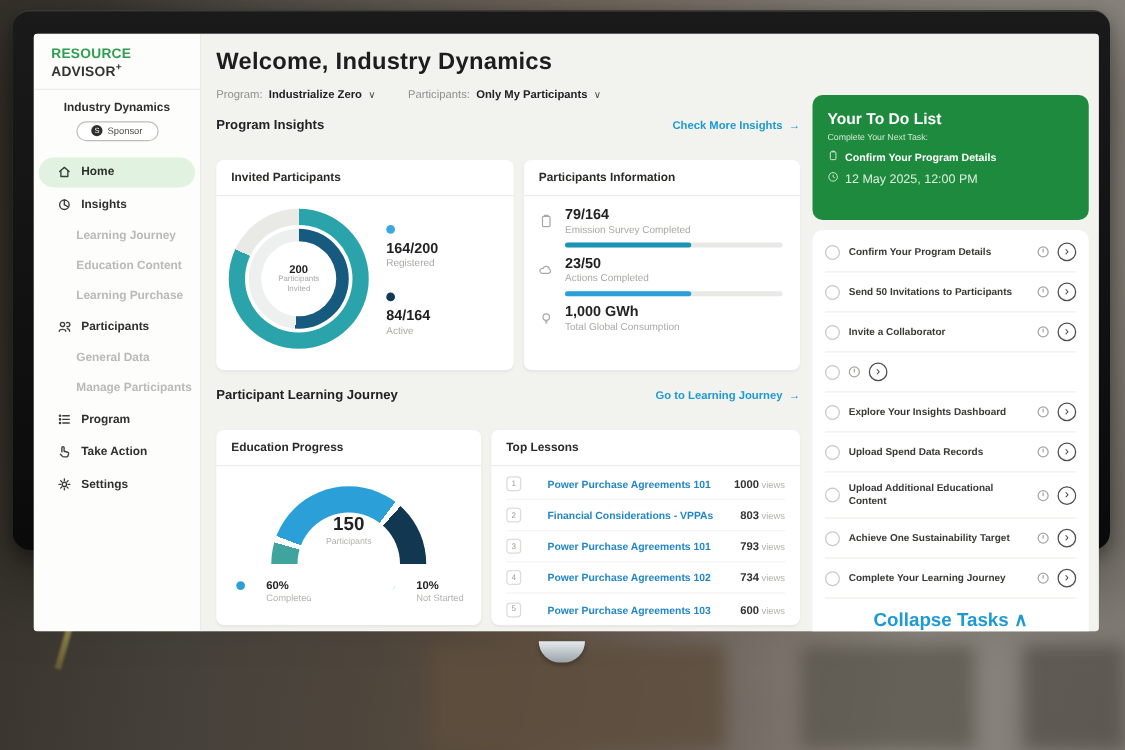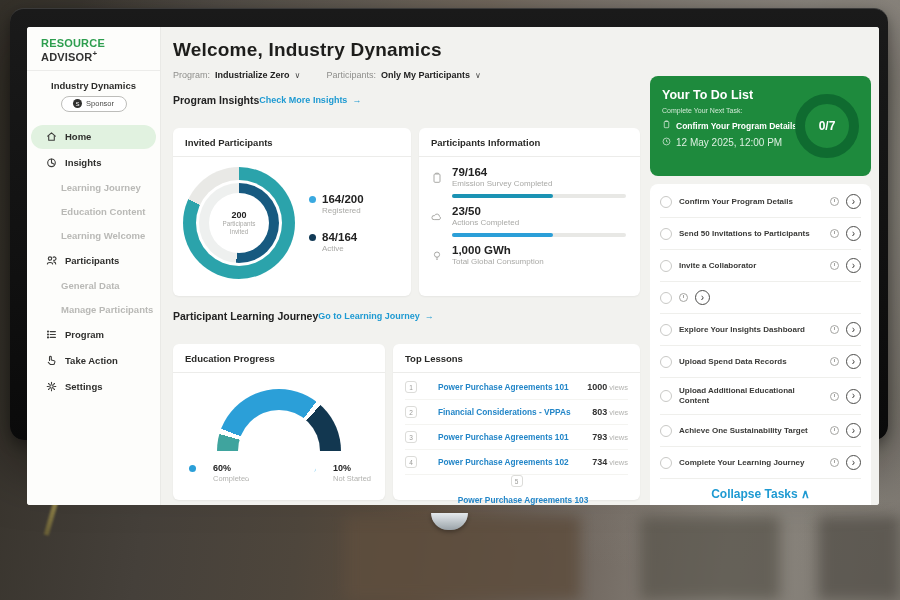--- a/index.html
+++ b/index.html
@@ -53,7 +53,7 @@
   .filter { display:flex; gap:5px; align-items:center; cursor:pointer; }
   .filter b { color:#222; font-size:9px; }
   .chev { color:#4a4a48; font-size:8px; }
-  .section-row { display:flex; align-items:center; margin:14px 0 8px; }
+  .section-row { display:flex; justify-content:space-between; align-items:center; margin:14px 0 8px; }
   .section-title { font-size:10.5px; font-weight:bold; color:#222; }
   .link { font-size:9px; font-weight:bold; color:#1e9ad2; cursor:pointer; display:flex; gap:5px; align-items:center; }
   .cards-row { display:flex; gap:8px;margin-top:22px; }

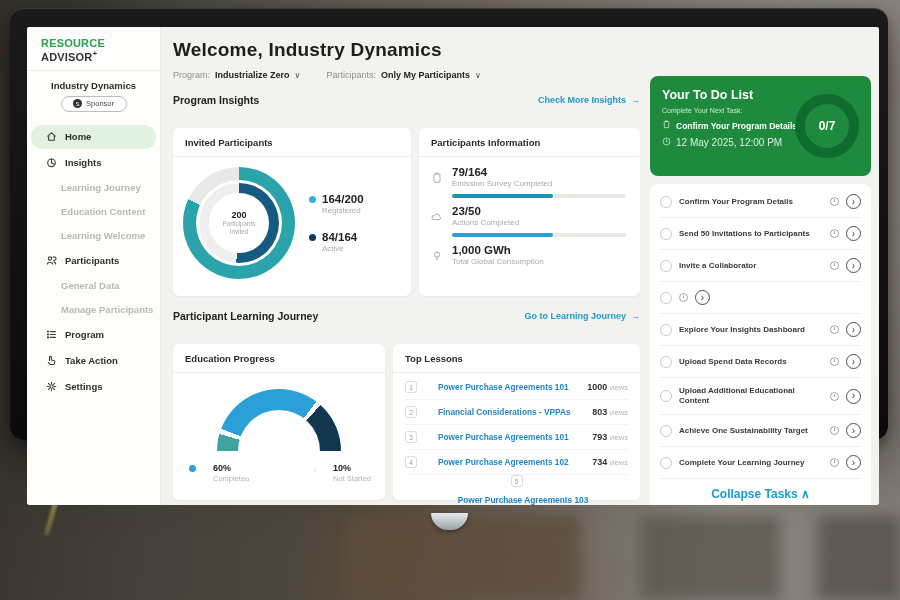--- a/index.html
+++ b/index.html
@@ -431,9 +431,6 @@
                 </svg></span>
             <span>12 May 2025, 12:00 PM</span>
           </div>
-          <div class="todo-ring">
-            <b>0/7</b>
-          </div>
         </div>
 
         <div class="tasks-card">

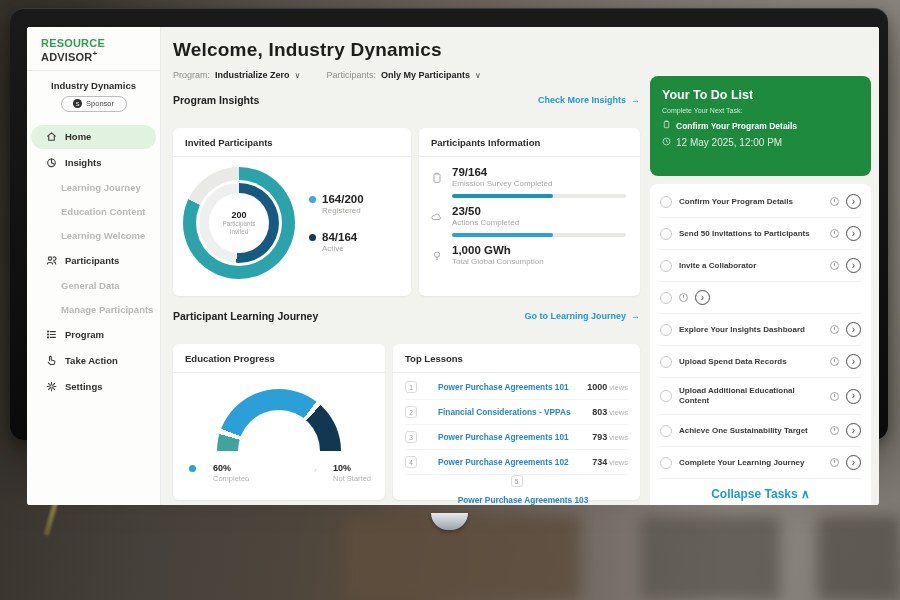--- a/index.html
+++ b/index.html
@@ -73,7 +73,7 @@
   .d-center b { font-size:9px; color:#222; }
   .d-center span { font-size:6.3px; color:#a9a9a6; line-height:1.3; }
   .d-legend { margin-left:14px; display:flex; flex-direction:column; gap:16px; }
-  .leg-item { display:flex; gap:6px; }
+  .leg-item { display:flex; gap:6px;flex-direction:column; }
   .leg-dot { width:7px; height:7px; border-radius:50%; margin-top:3px; flex:none; }
   .leg-val { font-size:11.5px; font-weight:bold; color:#222; line-height:1.15; }
   .leg-lab { font-size:8px; color:#a9a9a6; }

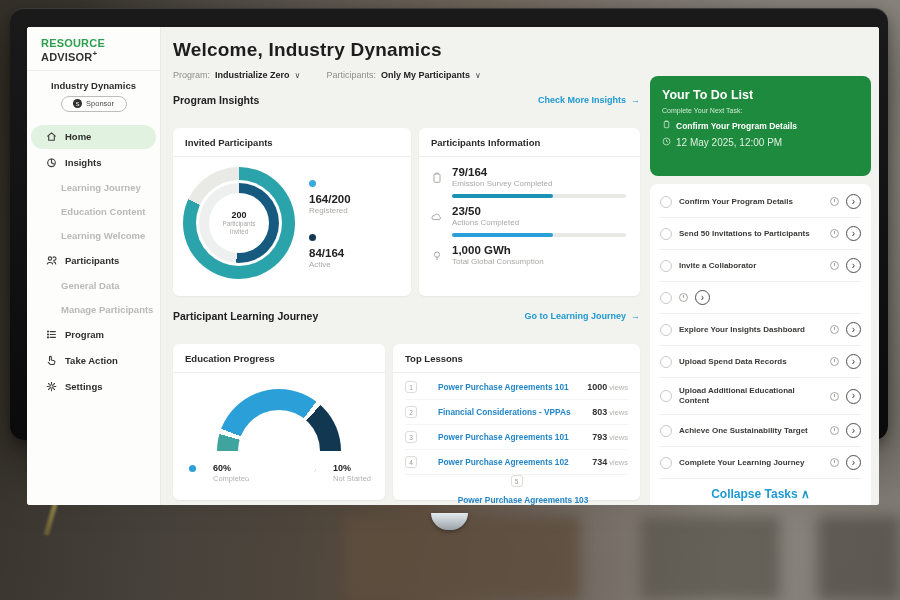--- a/index.html
+++ b/index.html
@@ -188,7 +188,7 @@
           <span class="mi-label">Education Content</span>
         </div>
         <div class="mi sub">
-          <span class="mi-label">Learning Welcome</span>
+          <span class="mi-label">Learning Purchase</span>
         </div>
         <div class="mi">
           <span class="mi-icon">

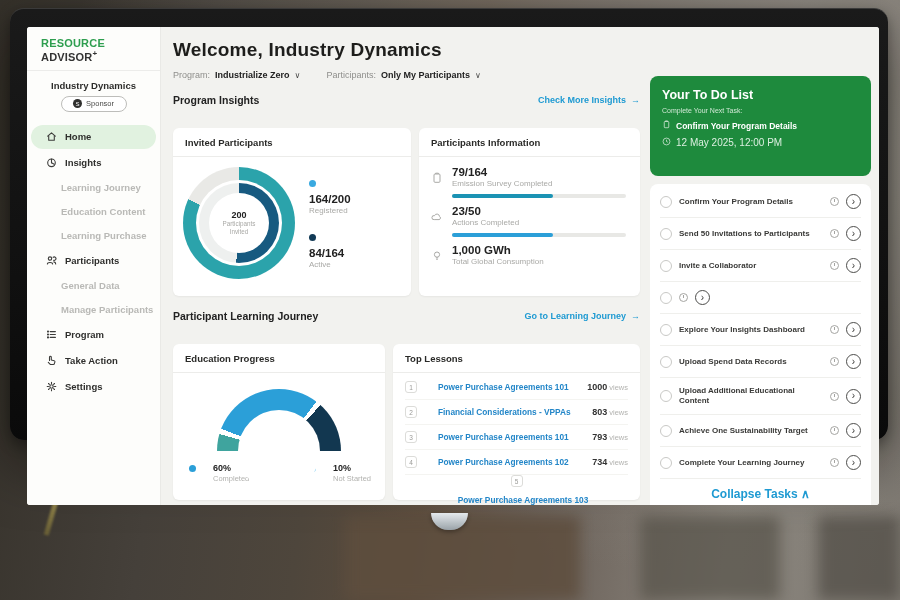--- a/index.html
+++ b/index.html
@@ -354,6 +354,10 @@
             <div class="card-title">Education Progress</div>
             <div class="gauge-wrap">
               <div class="gauge-arc" style="background:conic-gradient(from 270deg,#3fa49e 0deg 16deg,#ffffff 16deg 21deg,#2b9fd8 21deg 127deg,#ffffff 127deg 132deg,#123750 132deg 180deg,transparent 180deg 360deg)"></div>
+              <div class="gauge-center">
+                <b>150</b>
+                <div>Participants</div>
+              </div>
             </div>
             <div class="gauge-legend">
               <div class="gl-item">

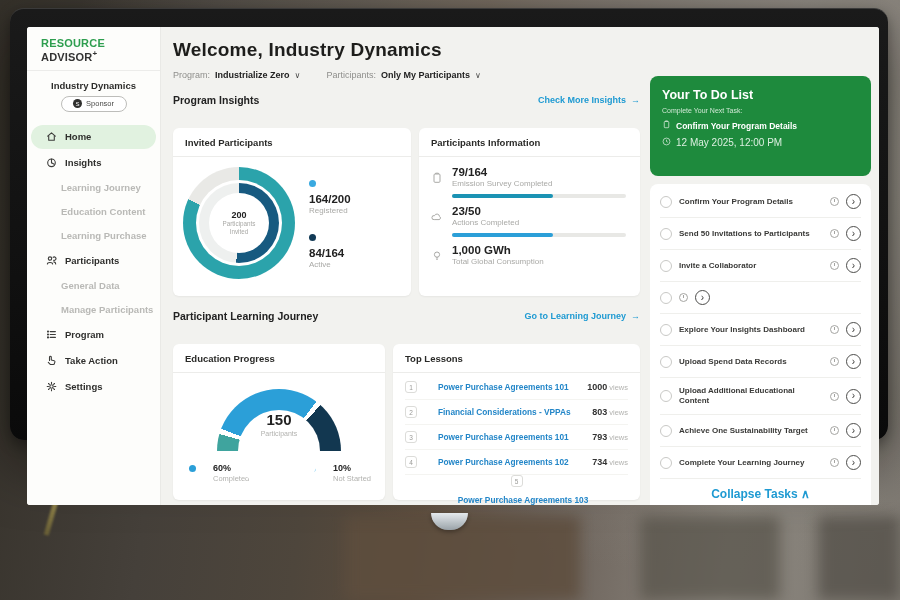--- a/index.html
+++ b/index.html
@@ -108,7 +108,7 @@
   .card-d { flex:1; height:156px; }
   .lessons { padding:2px 12px 0; }
   .lesson { display:flex; align-items:center; gap:8px; height:25px; border-bottom:1px solid #f4f4f1; }
-  .lesson:last-child { border-bottom:none;flex-direction:column; }
+  .lesson:last-child { border-bottom:none; }
   .rank { width:12px; height:12px; border:1px solid #dcdcd9; border-radius:3px; font-size:6.5px; color:#9a9a97;
     display:flex; align-items:center; justify-content:center; flex:none; }
   .lesson-link { flex:1; font-size:8.3px; font-weight:bold; color:#2386c8; cursor:pointer;padding-left:13px; }

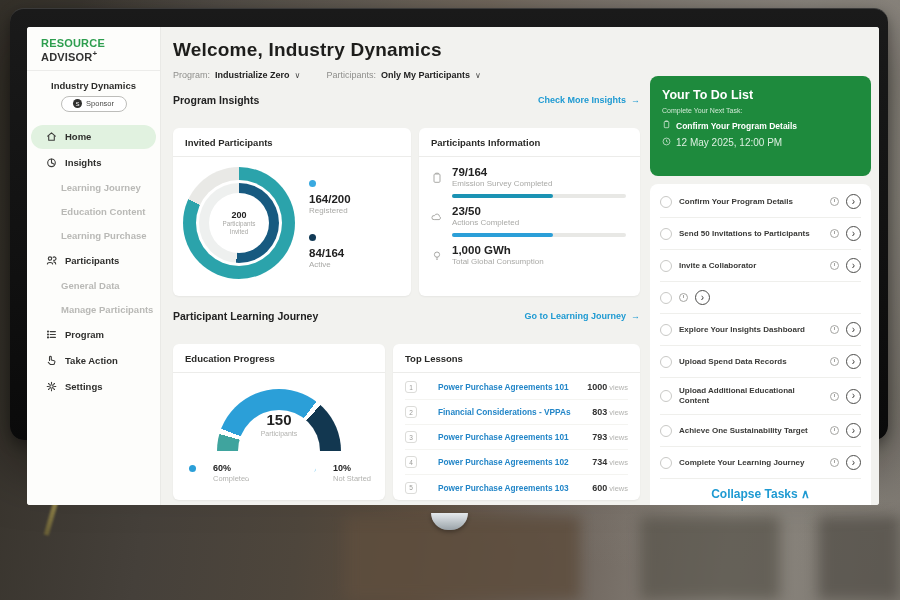--- a/index.html
+++ b/index.html
@@ -135,7 +135,7 @@
   .task-clock::after { content:''; position:absolute; left:3.2px; top:1.4px; width:1px; height:3px; background:#a5a5a2; }
   .task-go { width:15px; height:15px; border:1.2px solid #4d4d4b; border-radius:50%; flex:none; cursor:pointer;
     display:flex; align-items:center; justify-content:center; font-size:10px; color:#3a3a38; padding-bottom:1px; }
-  .collapse-link { text-align:center; font-size:12px; font-weight:bold; color:#1e9ad2; padding:8px 0 9px; cursor:pointer; }
+  .collapse-link { text-align:center; font-size:15px; font-weight:bold; color:#1e9ad2; padding:8px 0 9px; cursor:pointer; }
   .news-card { background:#fff; border-radius:8px 8px 0 0; margin-top:8px; height:40px; }
   .news-title { font-size:12px; font-weight:bold; color:#2a2a28; padding:9px 12px 7px; border-bottom:2px solid #ec4899; }
 </style>

